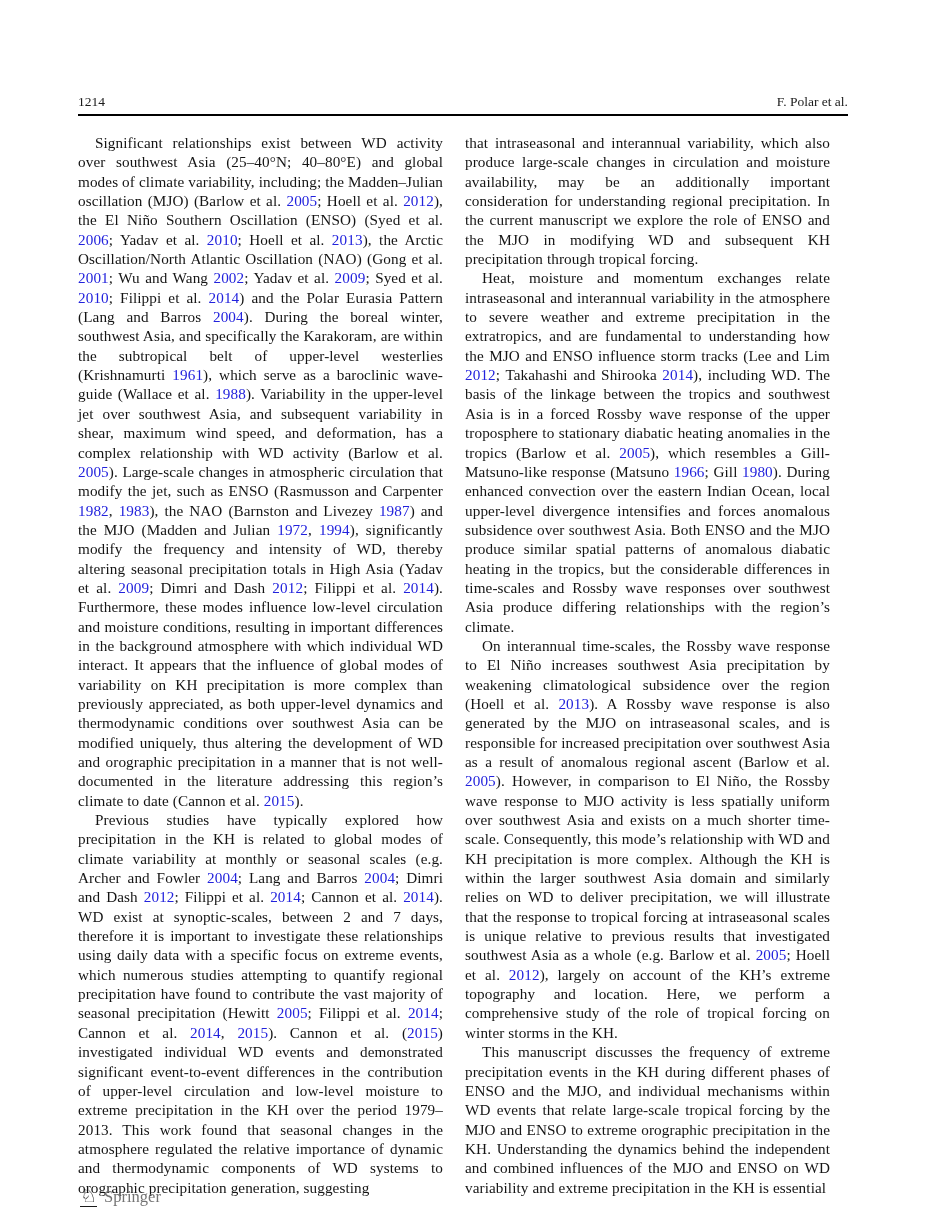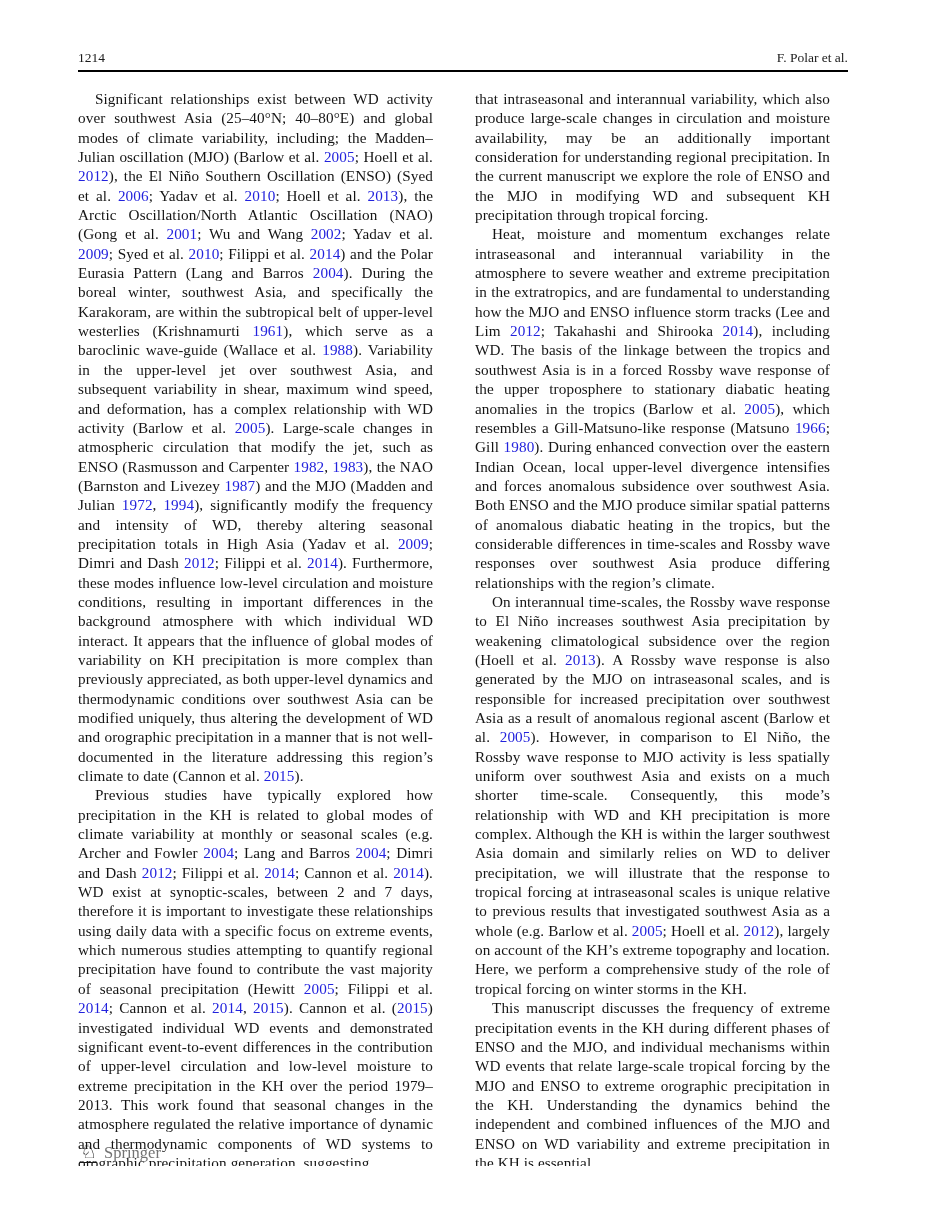--- a/index.html
+++ b/index.html
@@ -11,6 +11,7 @@
     font-family: "Liberation Serif", serif;
     color: #141414;
     overflow: hidden;
+    margin-top: 44px;
   }
   .running-head {
     position: absolute;

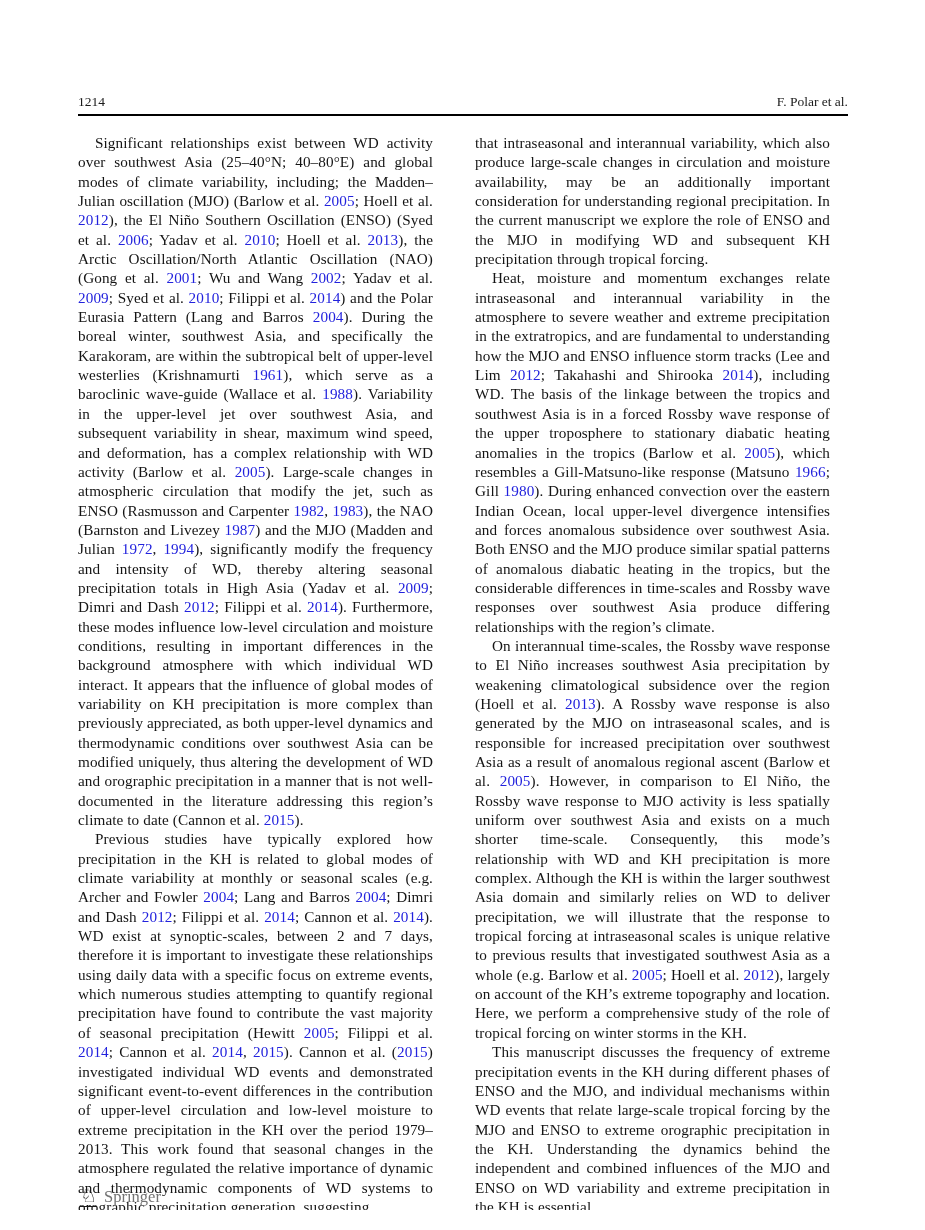--- a/index.html
+++ b/index.html
@@ -30,7 +30,7 @@
     position: absolute;
     top: 89px; left: 78px; right: 95px;
     display: flex;
-    gap: 42px;
+    gap: 22px;
   }
   .column { width: 372px; }
   .para {

